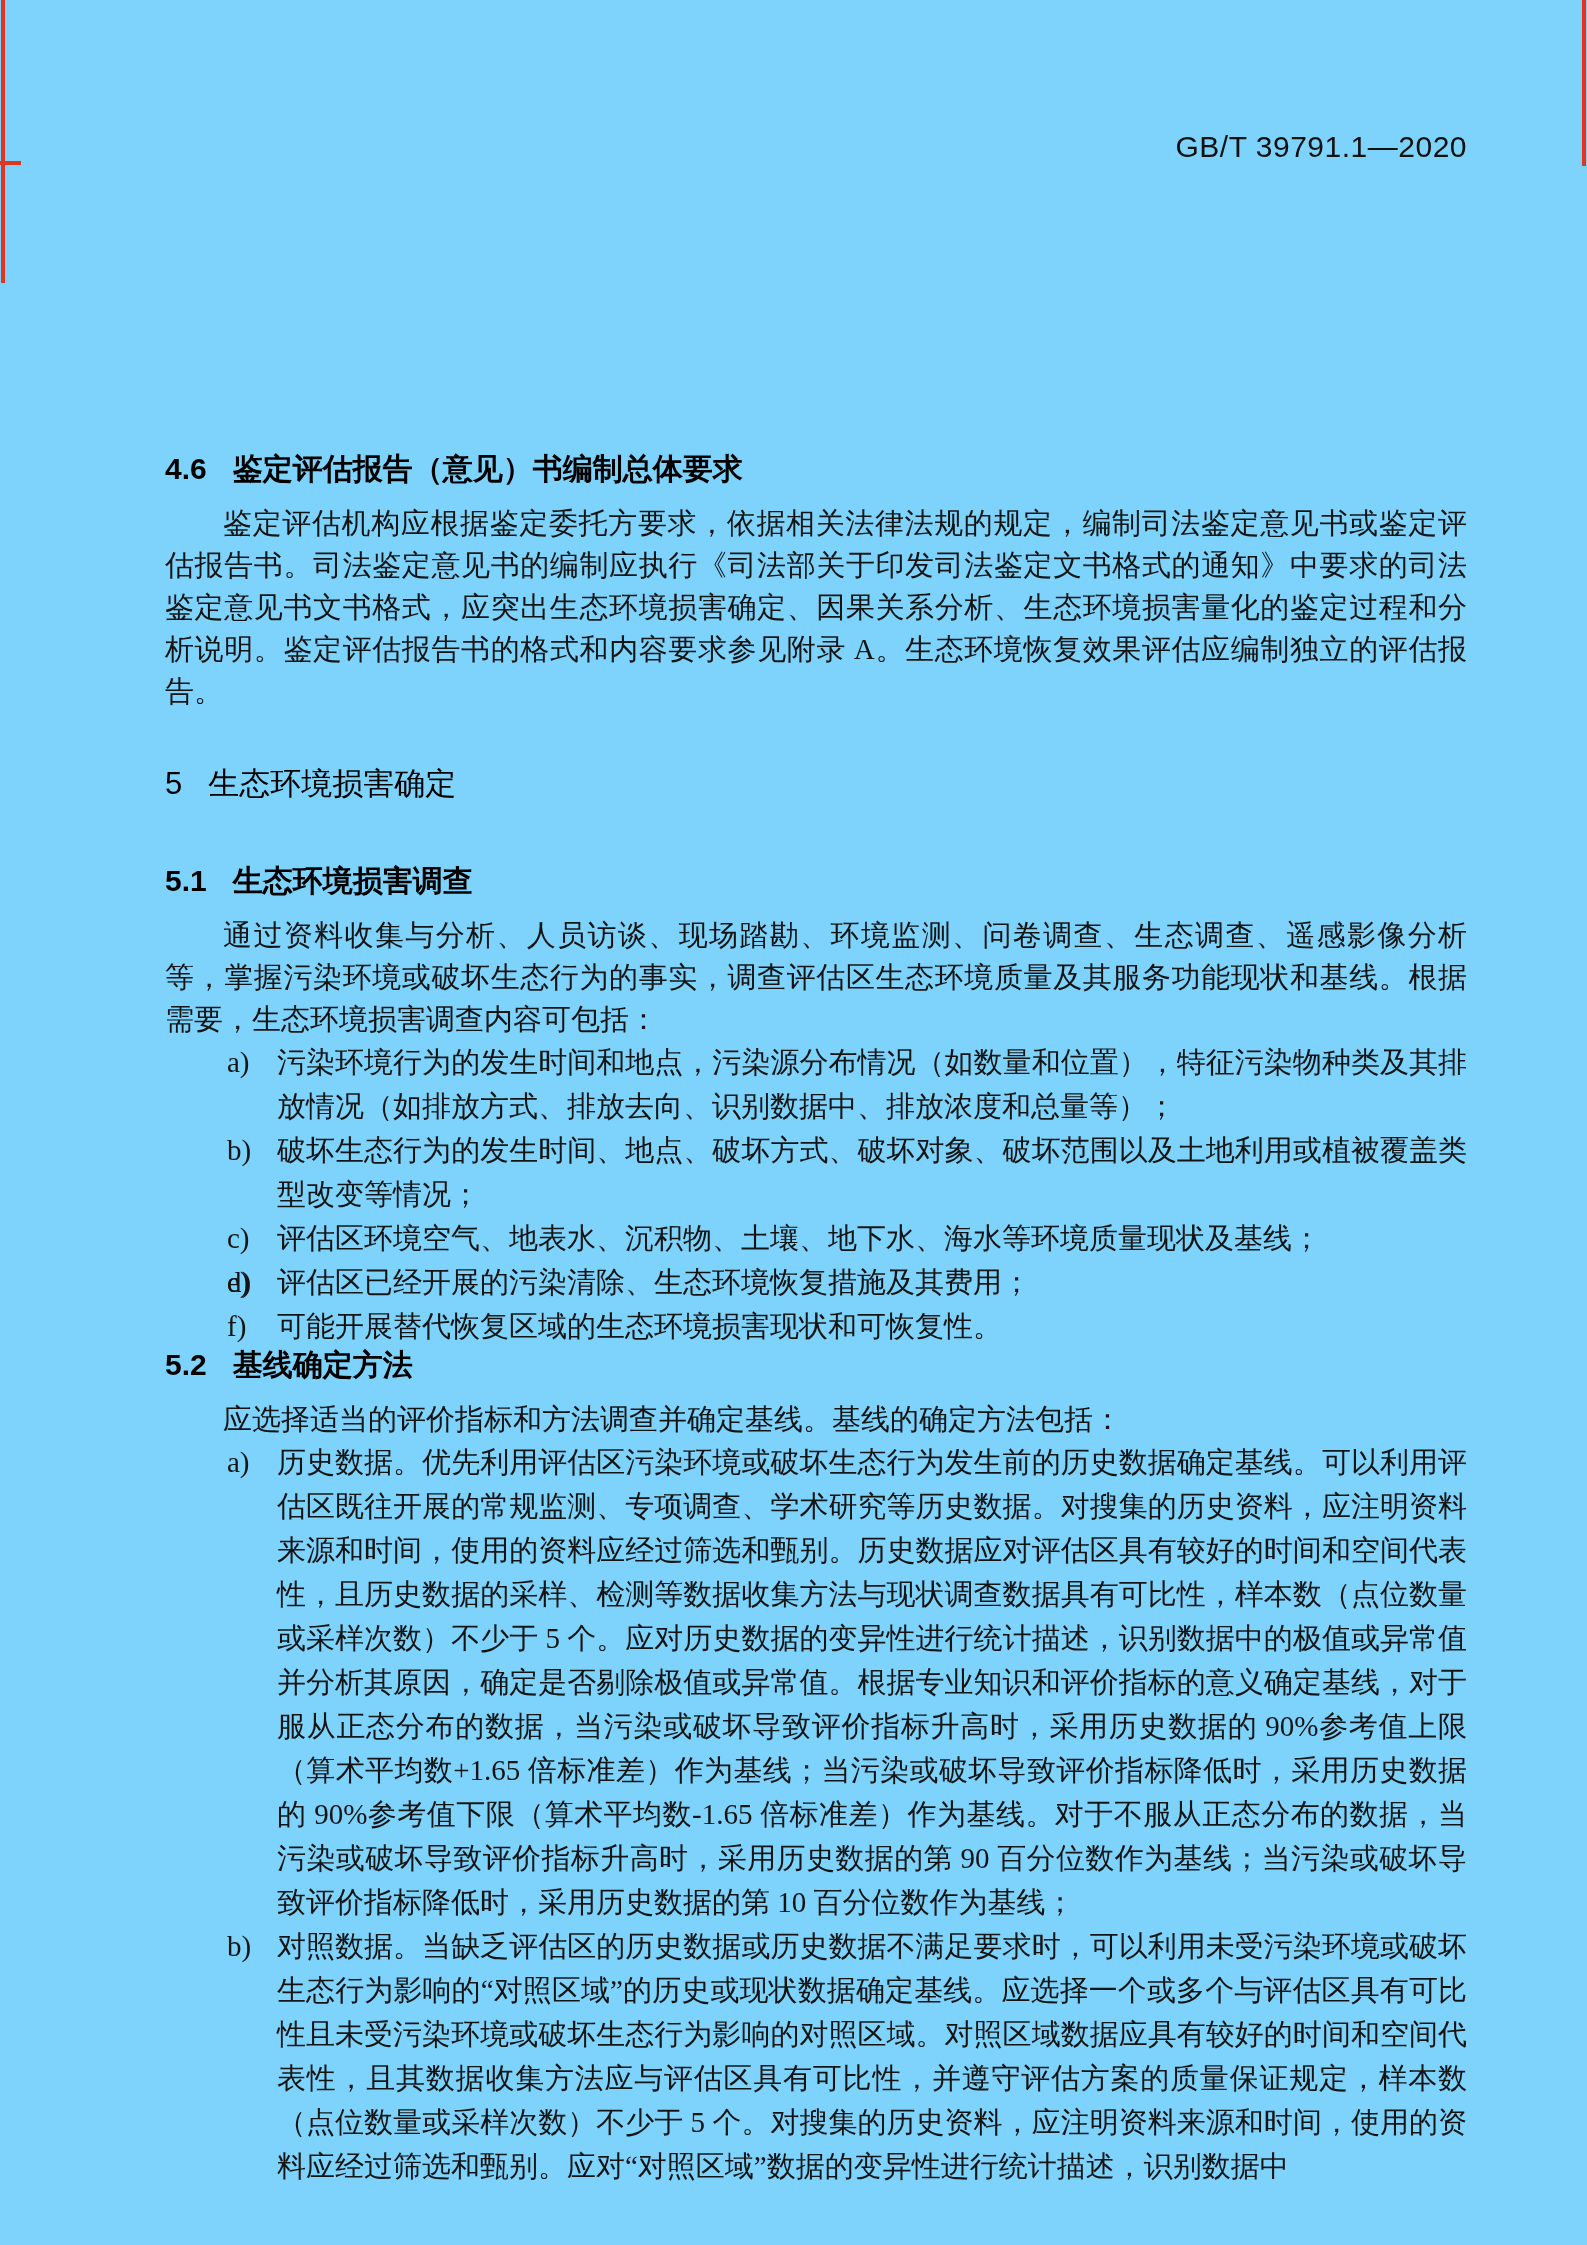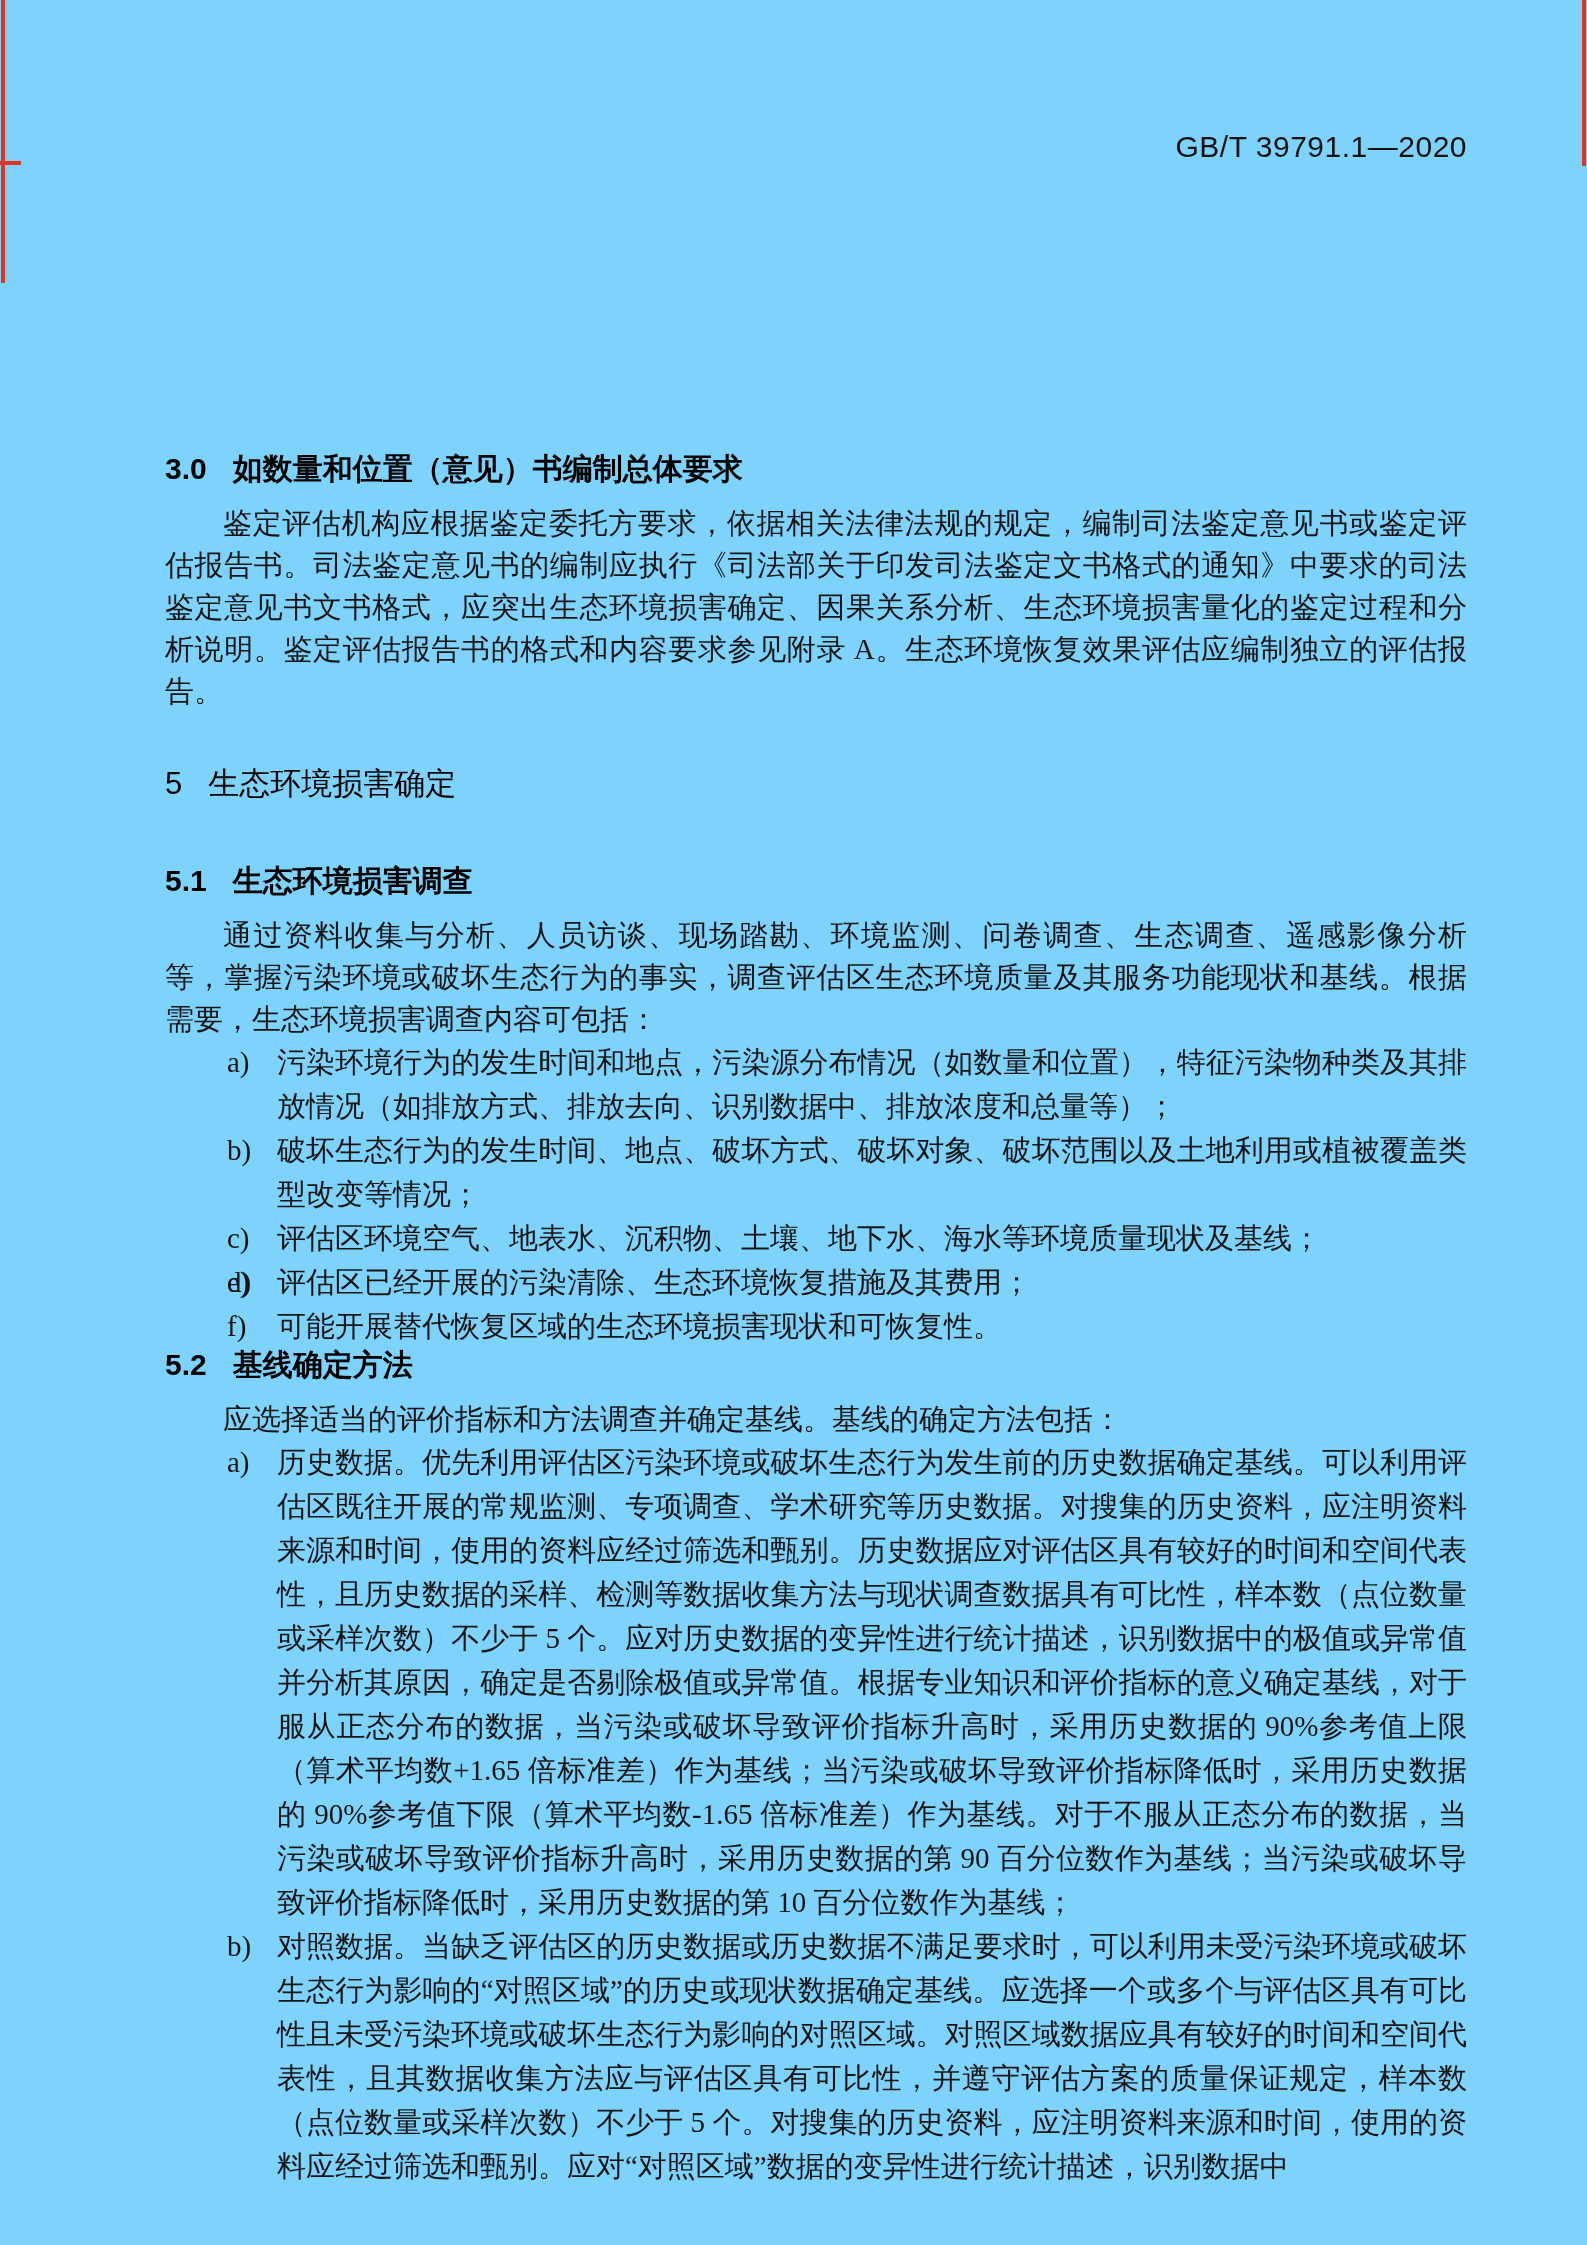--- a/index.html
+++ b/index.html
@@ -90,7 +90,7 @@
     <div class="doc-code">GB/T 39791.1—2020</div>
 
     <h3 class="h-sub h46">
-      <span class="h-num">3.0</span><span>如数量和位置（意见）书编制总体要求</span>
+      <span class="h-num">4.6</span><span>如数量和位置（意见）书编制总体要求</span>
     </h3>
 
     <p class="body-par">鉴定评估机构应根据鉴定委托方要求，依据相关法律法规的规定，编制司法鉴定意见书或鉴定评估报告书。司法鉴定意见书的编制应执行《司法部关于印发司法鉴定文书格式的通知》中要求的司法鉴定意见书文书格式，应突出生态环境损害确定、因果关系分析、生态环境损害量化的鉴定过程和分析说明。鉴定评估报告书的格式和内容要求参见附录 A。生态环境恢复效果评估应编制独立的评估报告。</p>

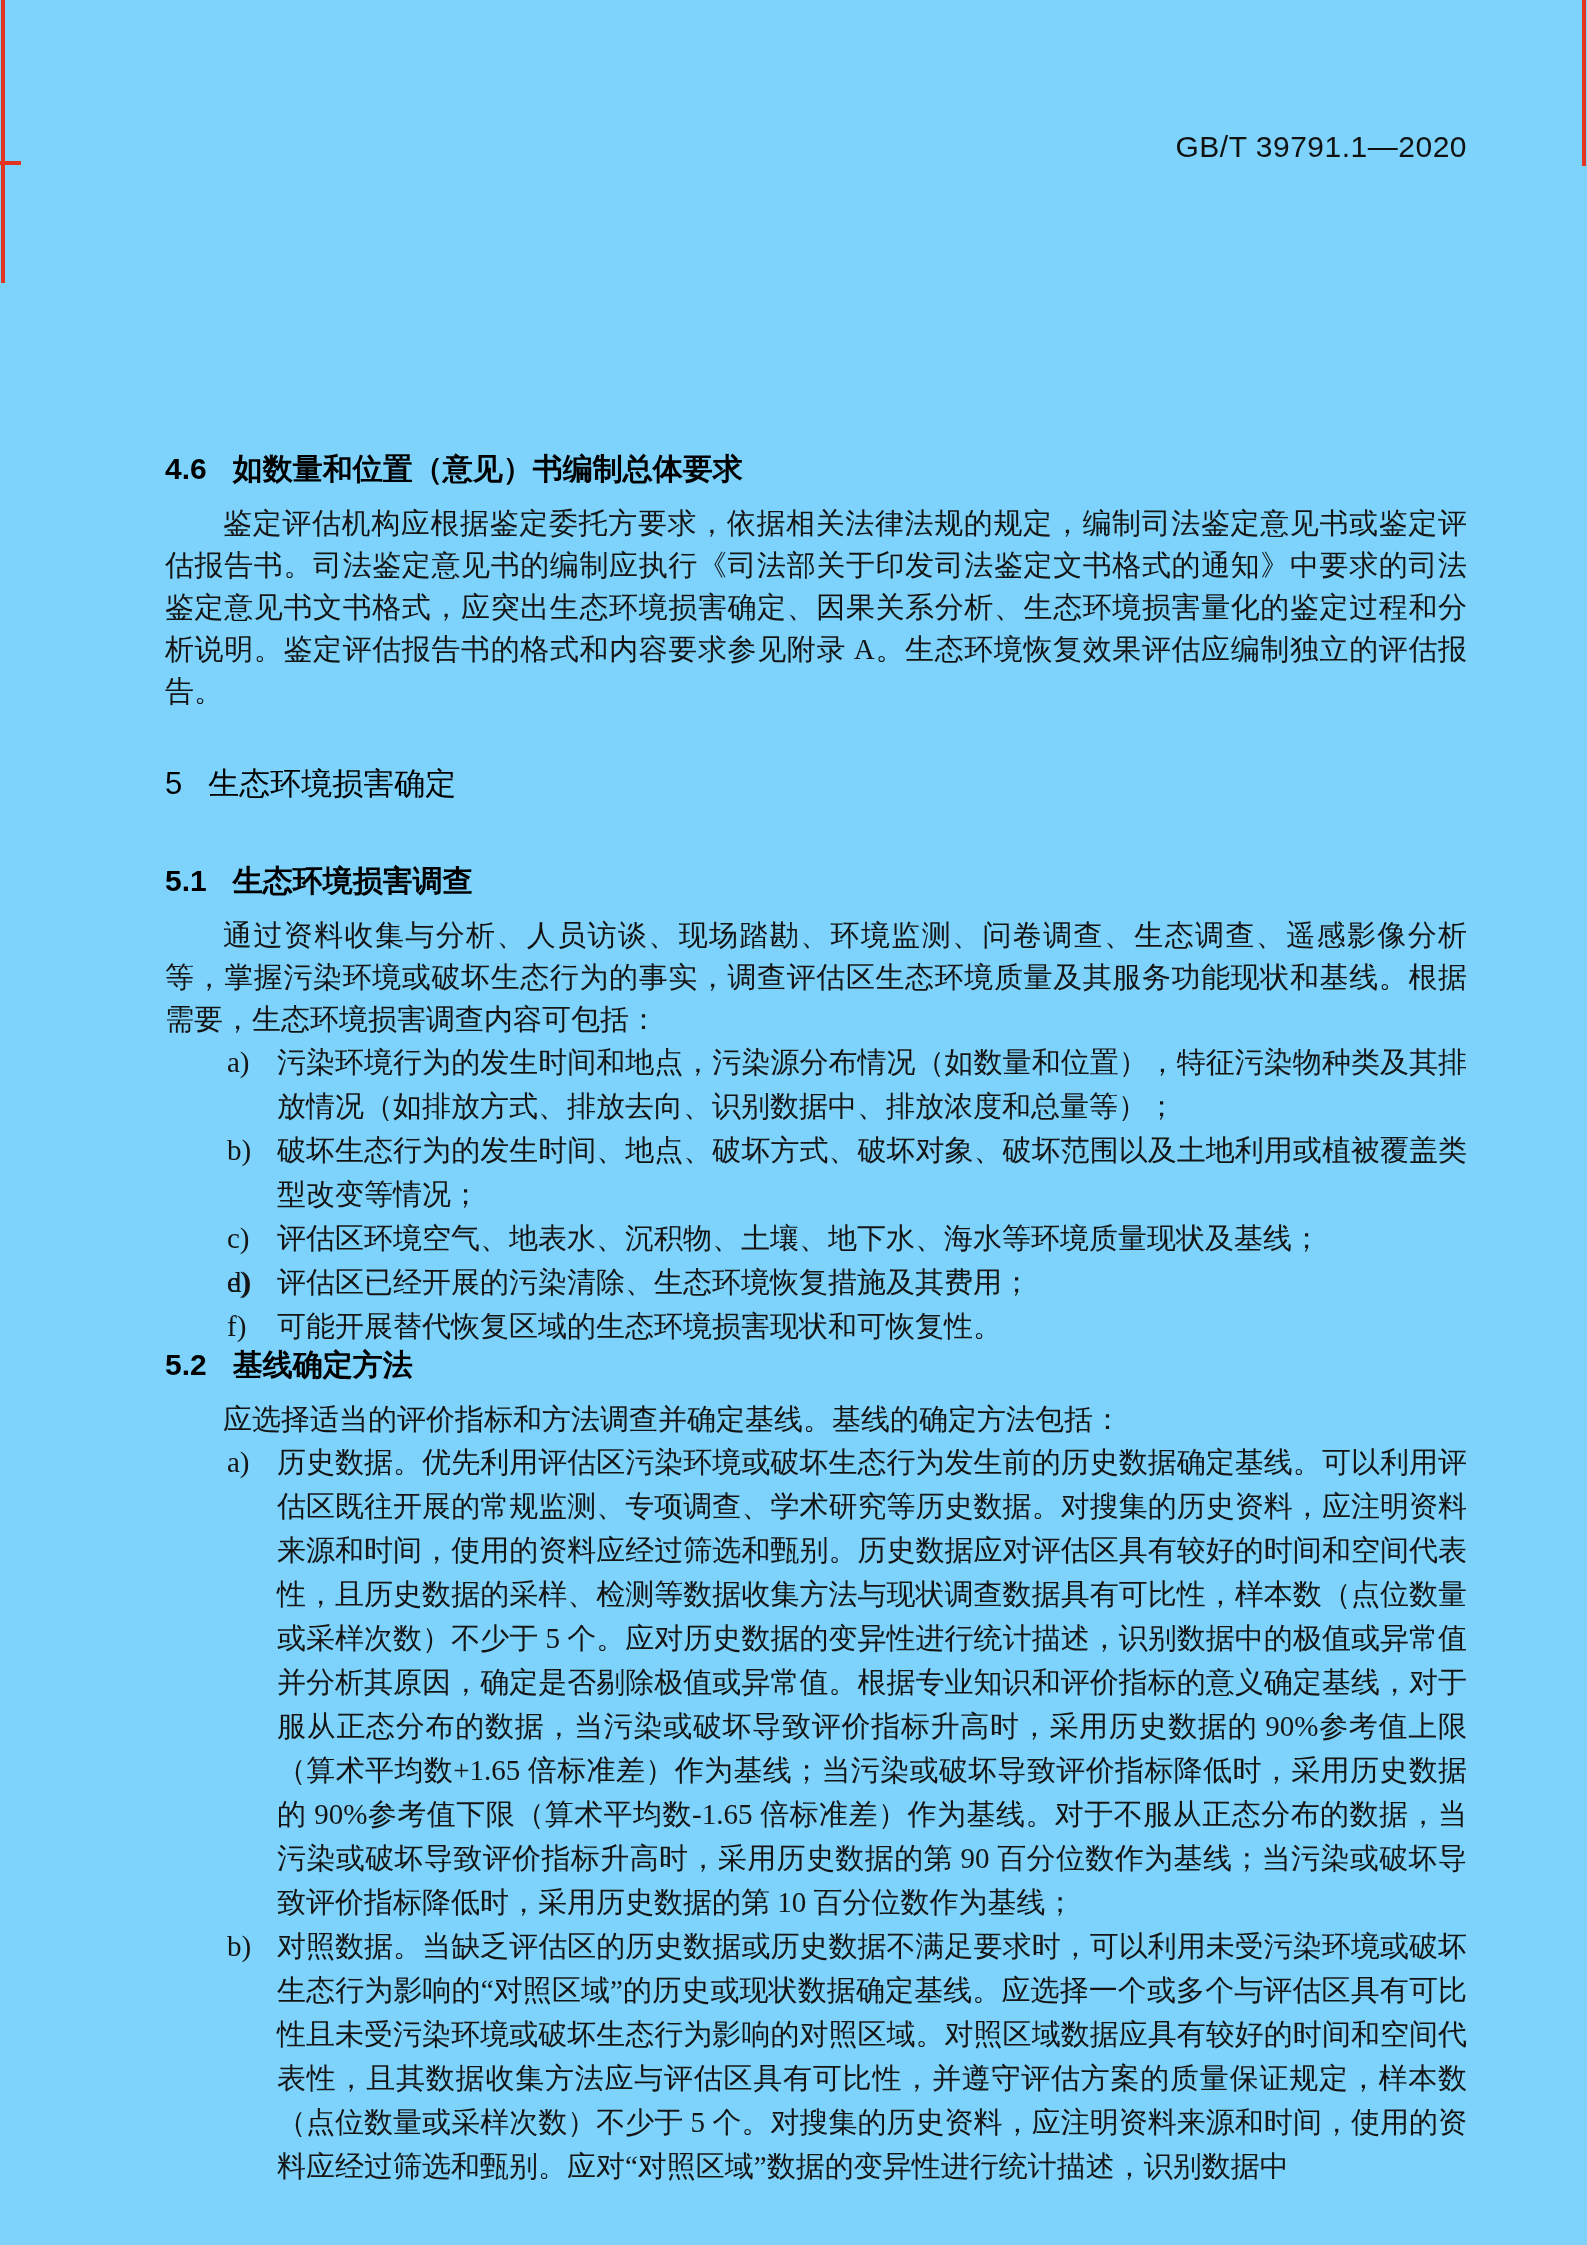--- a/index.html
+++ b/index.html
@@ -90,7 +90,7 @@
     <div class="doc-code">GB/T 39791.1—2020</div>
 
     <h3 class="h-sub h46">
-      <span class="h-num">4.6</span><span>如数量和位置（意见）书编制总体要求</span>
+      <span class="h-num">4.6</span><span>鉴定评估报告（意见）书编制总体要求</span>
     </h3>
 
     <p class="body-par">鉴定评估机构应根据鉴定委托方要求，依据相关法律法规的规定，编制司法鉴定意见书或鉴定评估报告书。司法鉴定意见书的编制应执行《司法部关于印发司法鉴定文书格式的通知》中要求的司法鉴定意见书文书格式，应突出生态环境损害确定、因果关系分析、生态环境损害量化的鉴定过程和分析说明。鉴定评估报告书的格式和内容要求参见附录 A。生态环境恢复效果评估应编制独立的评估报告。</p>

